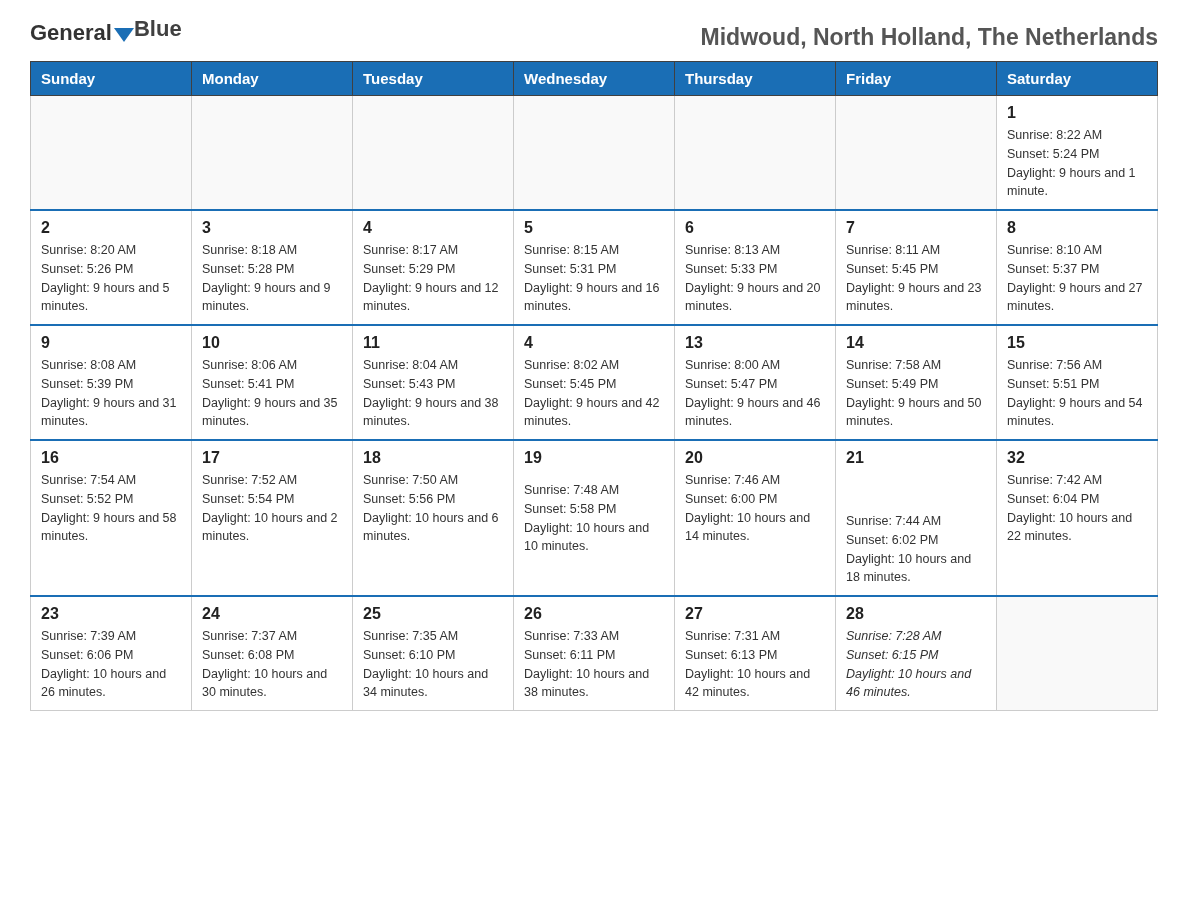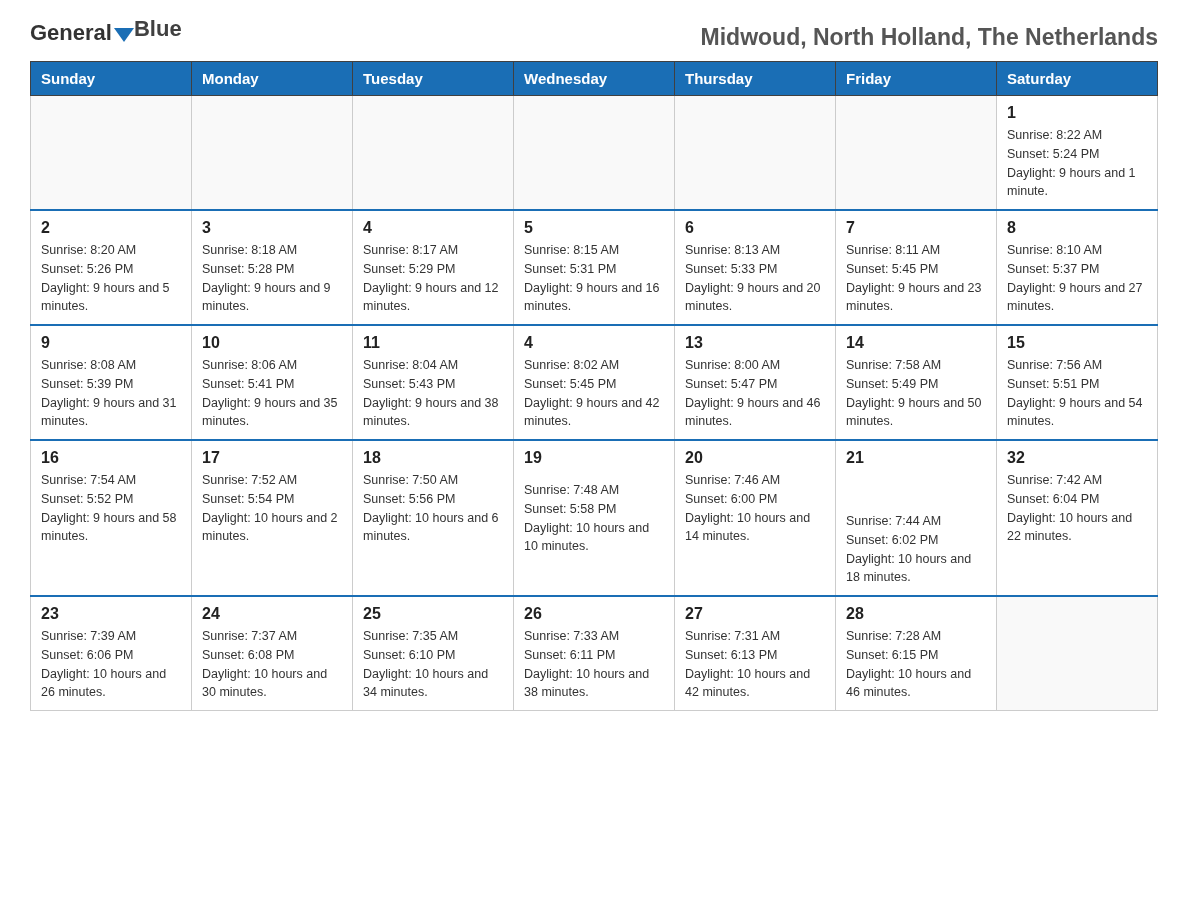--- a/index.html
+++ b/index.html
@@ -306,7 +306,7 @@
         </td>
         <td>
           <div class="day-number">28</div>
-          <div class="day-info" style="white-space: pre-line;">Sunrise: 7:28 AM
+          <div class="day-info" style="white-space: pre-line; font-style: italic;">Sunrise: 7:28 AM
 Sunset: 6:15 PM
 Daylight: 10 hours and 46 minutes.</div>
         </td>

